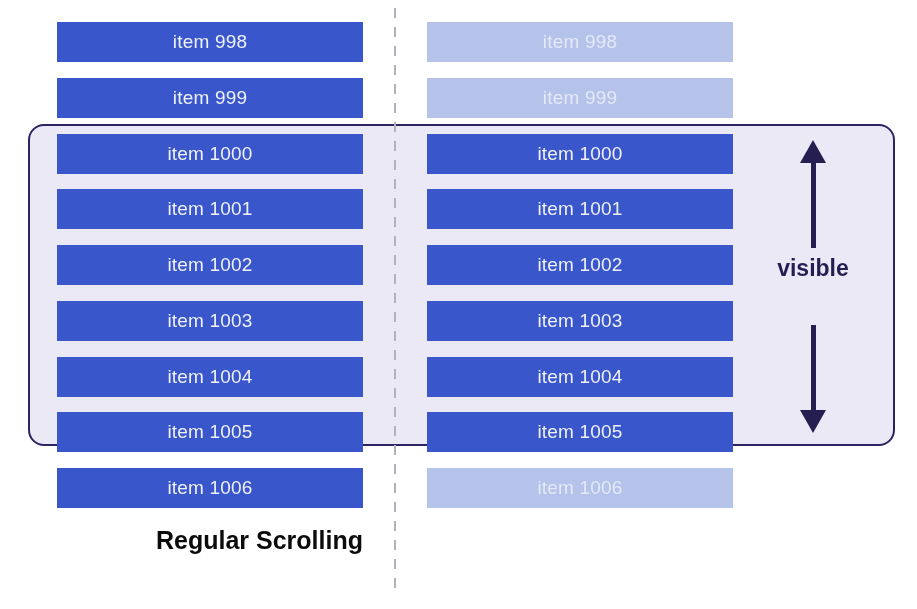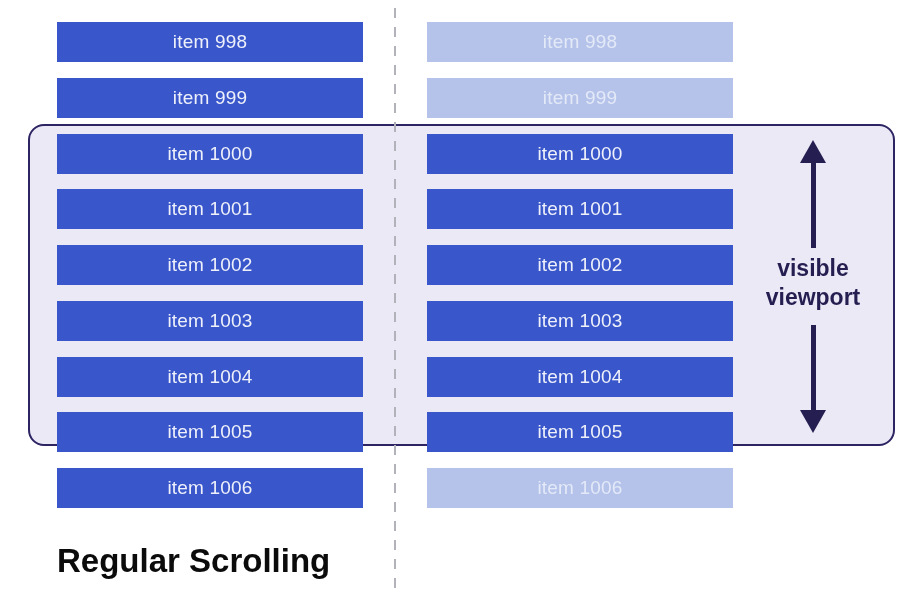--- a/index.html
+++ b/index.html
@@ -161,7 +161,6 @@
 
   <div class="viewport-label">
     <div>visible</div>
-    <div>viewport</div>
   </div>
 
   <div class="arrow-seg arrow-down">

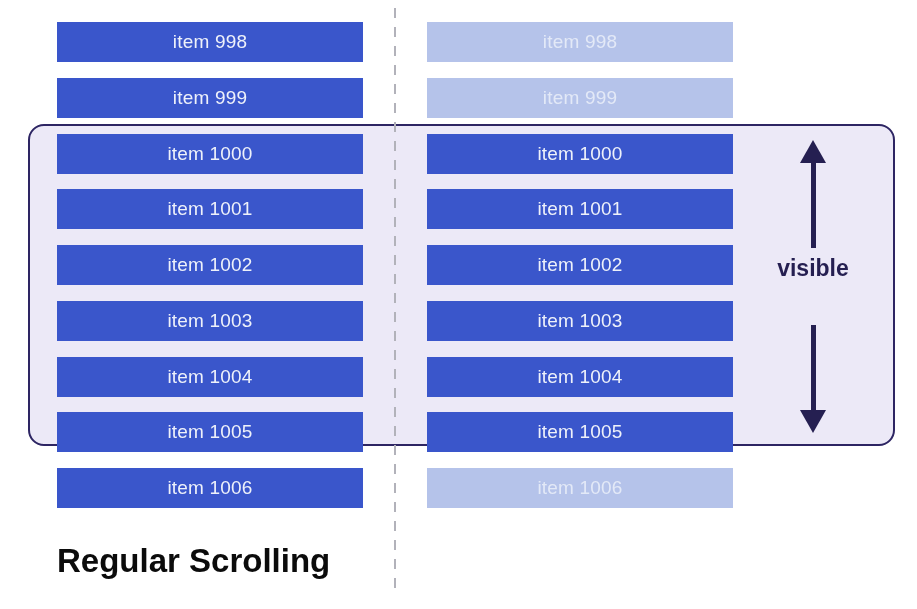--- a/index.html
+++ b/index.html
@@ -110,10 +110,10 @@
   
   .caption {
     position: absolute;
-    top: 542px;
+    top: 526px;
     width: 306px;
-    text-align: left;
-    font-size: 33px;
+    text-align: right;
+    font-size: 25px;
     font-weight: bold;
     color: var(--caption-text, #0b0b0b);
     z-index: 2;

